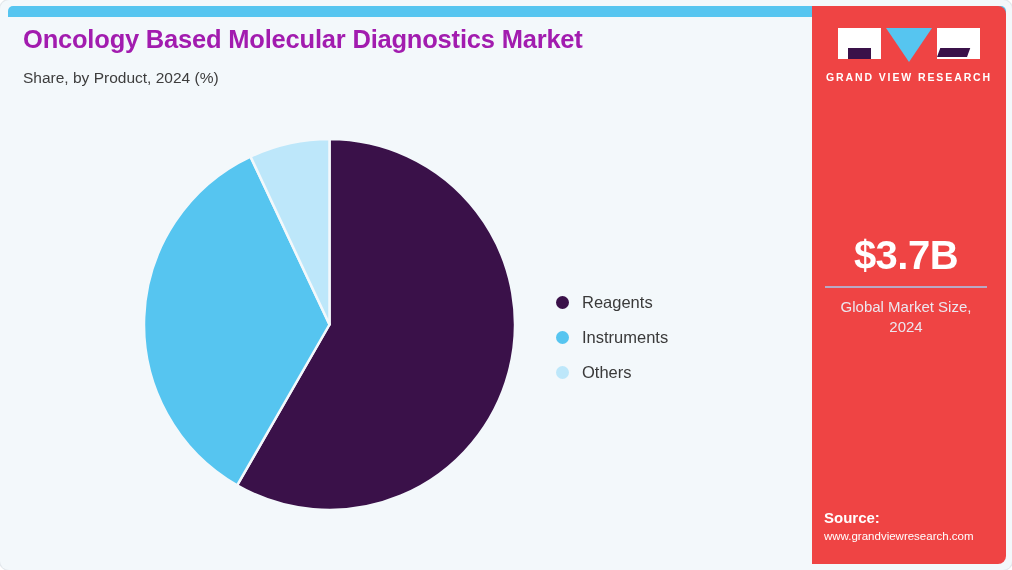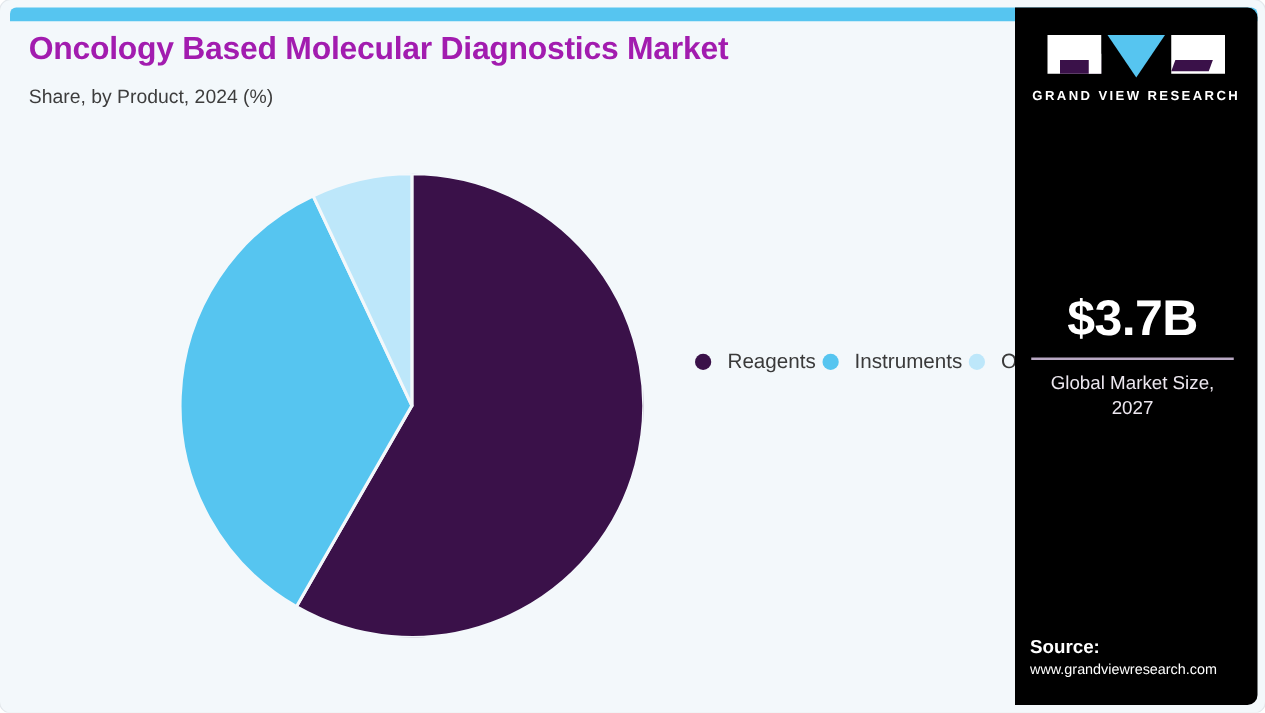--- a/index.html
+++ b/index.html
@@ -80,7 +80,7 @@
     position:absolute;
     left:812px; top:6px;
     width:194px; height:558px;
-    background:#000000;
+    background:#ef4444;
     border-radius:0 8px 8px 0;
     overflow:hidden;
   }

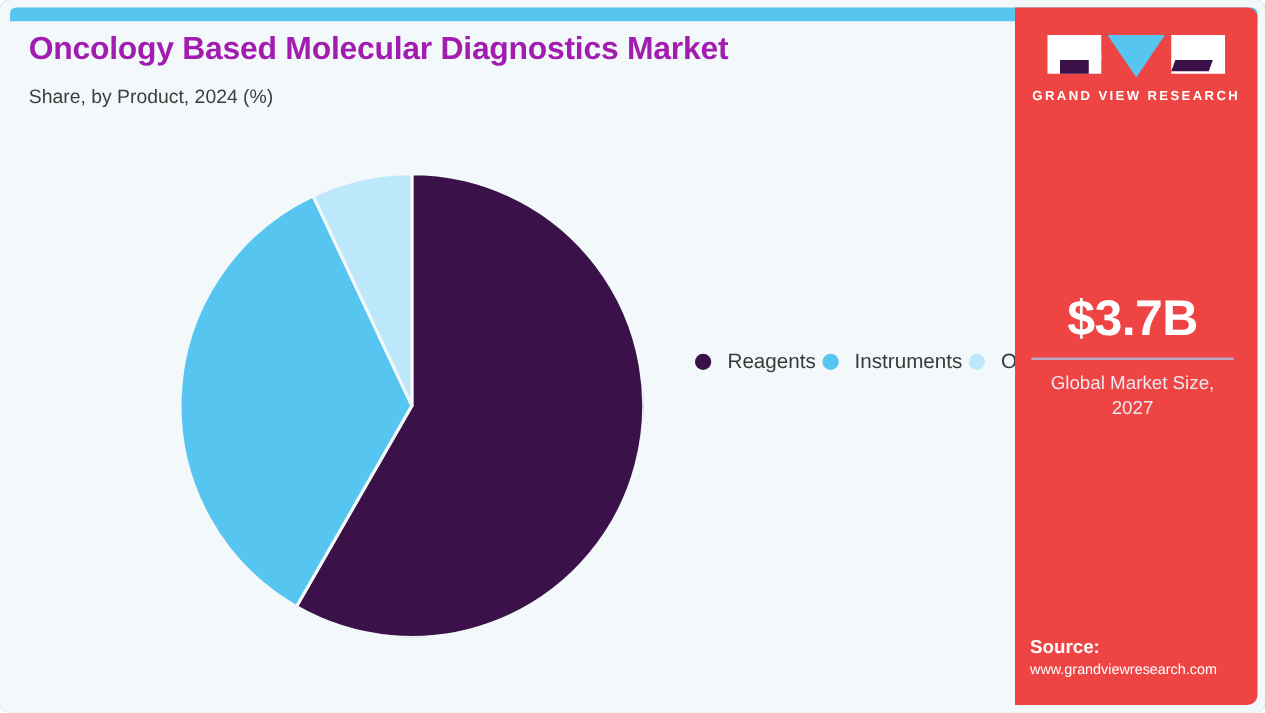--- a/index.html
+++ b/index.html
@@ -55,10 +55,10 @@
   
   #legend {
     position:absolute;
-    left:556px; top:280px;
-    display:flex;
-    flex-direction:row;
-    gap:5px;
+    left:556px; top:293px;
+    display:flex;
+    flex-direction:column;
+    gap:16px;
   }
   .legend-item {
     display:flex;

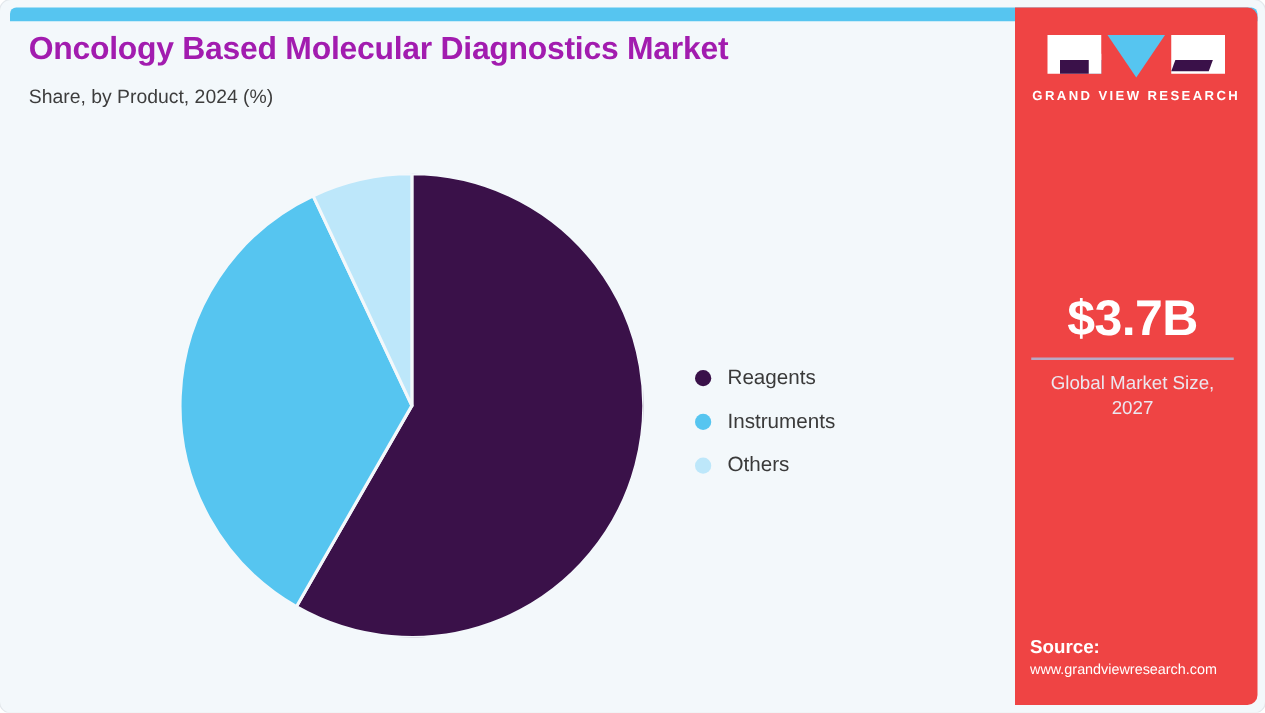--- a/index.html
+++ b/index.html
@@ -240,7 +240,7 @@
     <div id="stat-block">
       <div id="stat-value">$3.7B</div>
       <div id="stat-divider"></div>
-      <div id="stat-caption">Global Market Size, 2027</div>
+      <div id="stat-caption">Global Market Size, 2024</div>
     </div>
 
     <div id="source-block">

